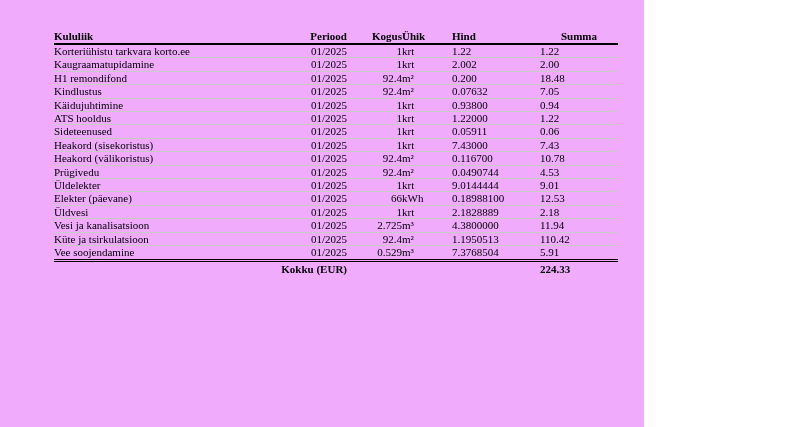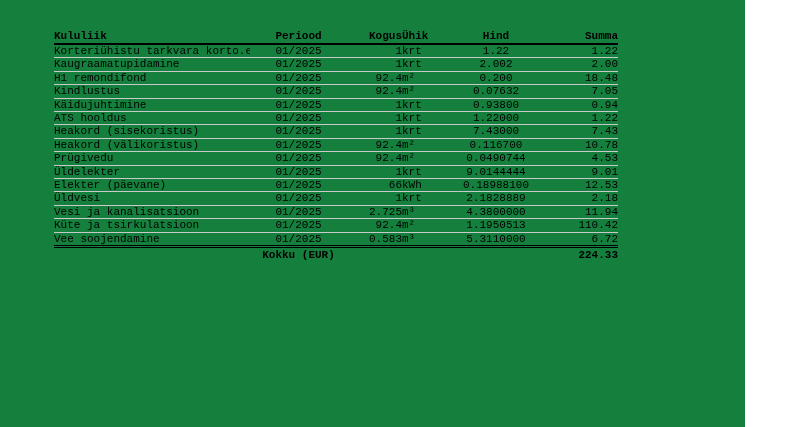--- a/index.html
+++ b/index.html
@@ -9,11 +9,11 @@
   }
   .sheet {
     position: relative;
-    width: 745px;
+    width: 644px;
     height: 427px;
-    background: #15803d;
+    background: #f0abfc;
     overflow: hidden;
-    font-family: Liberation Mono, monospace;
+    font-family: Liberation Serif, serif;
     color: #000000;
   }
   table.cost-table {

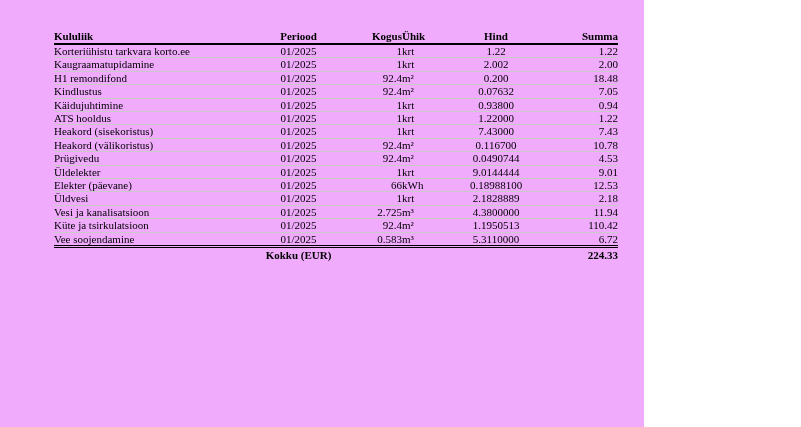--- a/index.html
+++ b/index.html
@@ -51,7 +51,7 @@
   }
   
   .c0 { text-align: left;  padding-left: 4px; }
-  .c1 { text-align: center;  padding-left: 4px; }
+  .c1 { text-align: right;  padding-left: 4px; }
   .c2 { text-align: right; }
   .c3 { text-align: left;  padding-left: 8px; margin-left: 34px; }
   .c4 { text-align: center; }

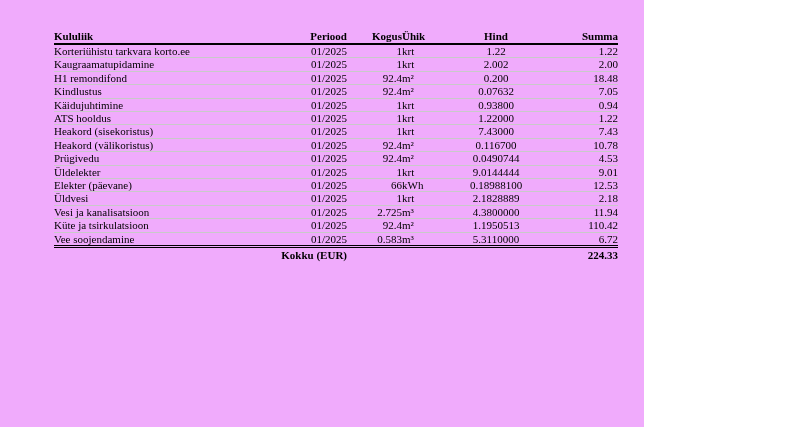--- a/index.html
+++ b/index.html
@@ -54,7 +54,7 @@
   .c1 { text-align: right;  padding-left: 4px; }
   .c2 { text-align: right; }
   .c3 { text-align: left;  padding-left: 8px; margin-left: 34px; }
-  .c4 { text-align: center; }
+  .c4 { text-align: left; }
   .c5 { text-align: right; padding-right: 5px; margin-left: 15px; }
 </style>
 </head>

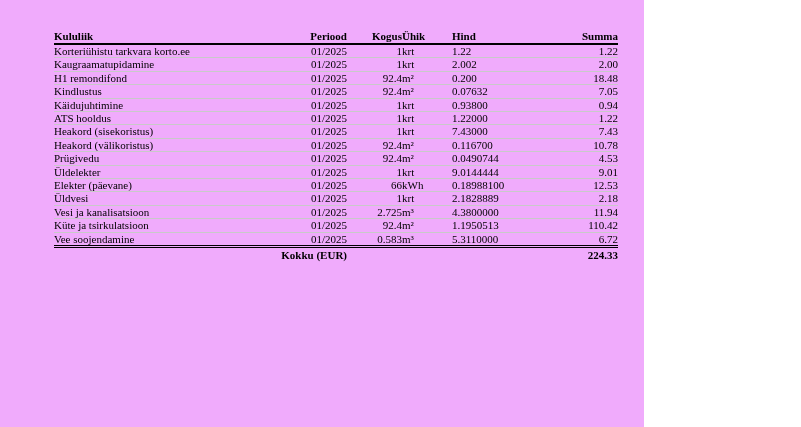--- a/index.html
+++ b/index.html
@@ -55,7 +55,7 @@
   .c2 { text-align: right; }
   .c3 { text-align: left;  padding-left: 8px; margin-left: 34px; }
   .c4 { text-align: left; }
-  .c5 { text-align: right; padding-right: 5px; margin-left: 15px; }
+  .c5 { padding-right: 5px; margin-left: 15px; }
 </style>
 </head>
 <body>

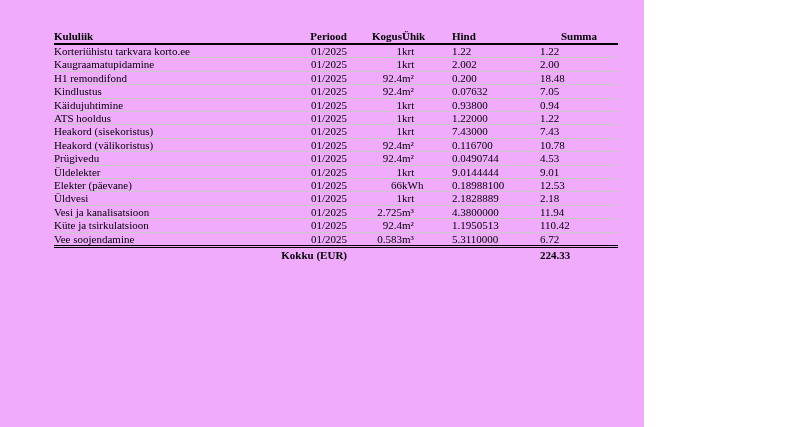--- a/index.html
+++ b/index.html
@@ -130,6 +130,14 @@
           <td class="c5">1.22</td>
         </tr>
         <tr>
+          <td class="c0">Sideteenused</td>
+          <td class="c1">01/2025</td>
+          <td class="c2">1</td>
+          <td class="c3">krt</td>
+          <td class="c4">0.05911</td>
+          <td class="c5">0.06</td>
+        </tr>
+        <tr>
           <td class="c0">Heakord (sisekoristus)</td>
           <td class="c1">01/2025</td>
           <td class="c2">1</td>

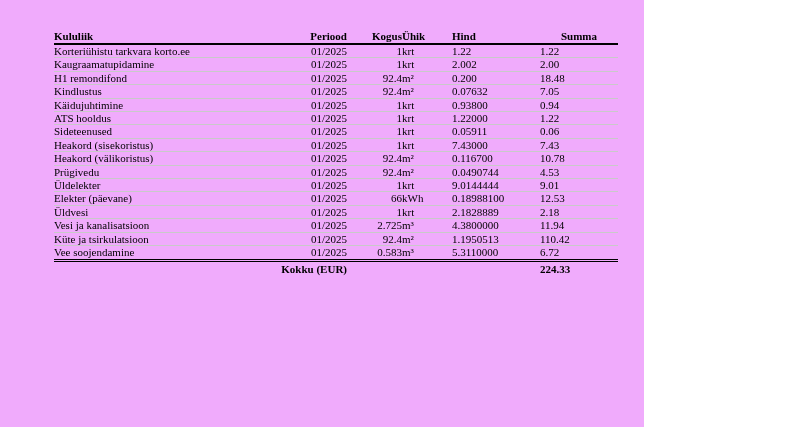--- a/index.html
+++ b/index.html
@@ -204,7 +204,7 @@
         <tr>
           <td class="c0">Vee soojendamine</td>
           <td class="c1">01/2025</td>
-          <td class="c2">0.583</td>
+          <td class="c2">0.529</td>
           <td class="c3">m³</td>
           <td class="c4">5.3110000</td>
           <td class="c5">6.72</td>

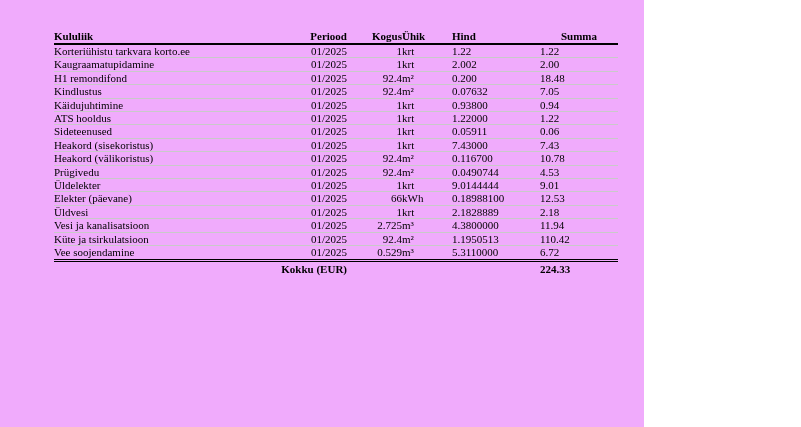--- a/index.html
+++ b/index.html
@@ -206,7 +206,7 @@
           <td class="c1">01/2025</td>
           <td class="c2">0.529</td>
           <td class="c3">m³</td>
-          <td class="c4">5.3110000</td>
+          <td class="c4">7.3768504</td>
           <td class="c5">6.72</td>
         </tr>
       </tbody>

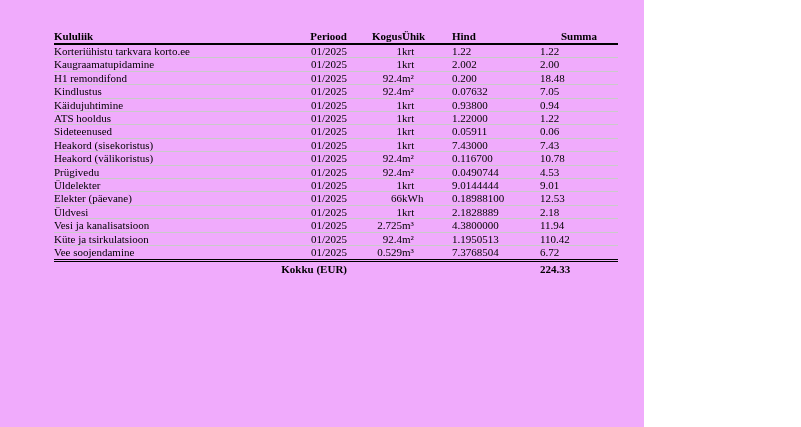--- a/index.html
+++ b/index.html
@@ -207,7 +207,7 @@
           <td class="c2">0.529</td>
           <td class="c3">m³</td>
           <td class="c4">7.3768504</td>
-          <td class="c5">6.72</td>
+          <td class="c5">5.91</td>
         </tr>
       </tbody>
     <tfoot>

